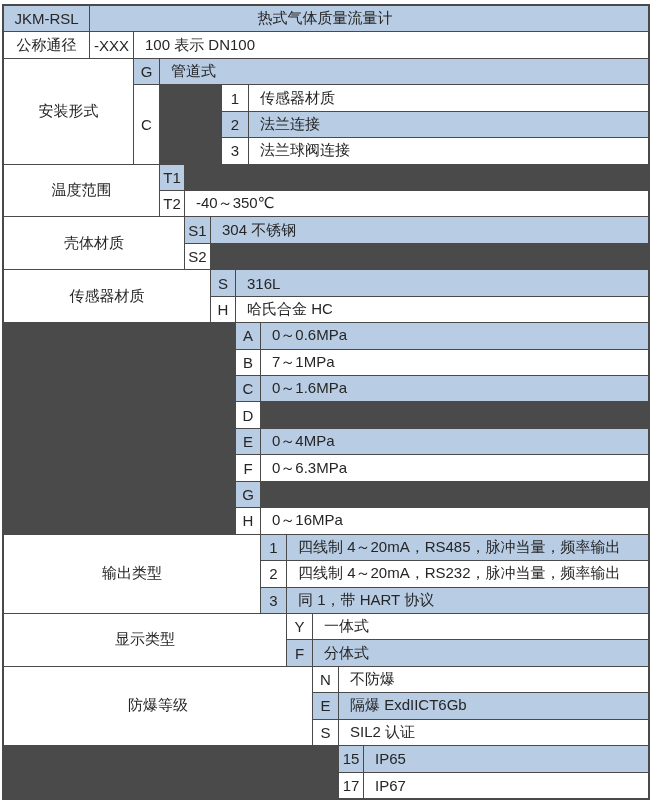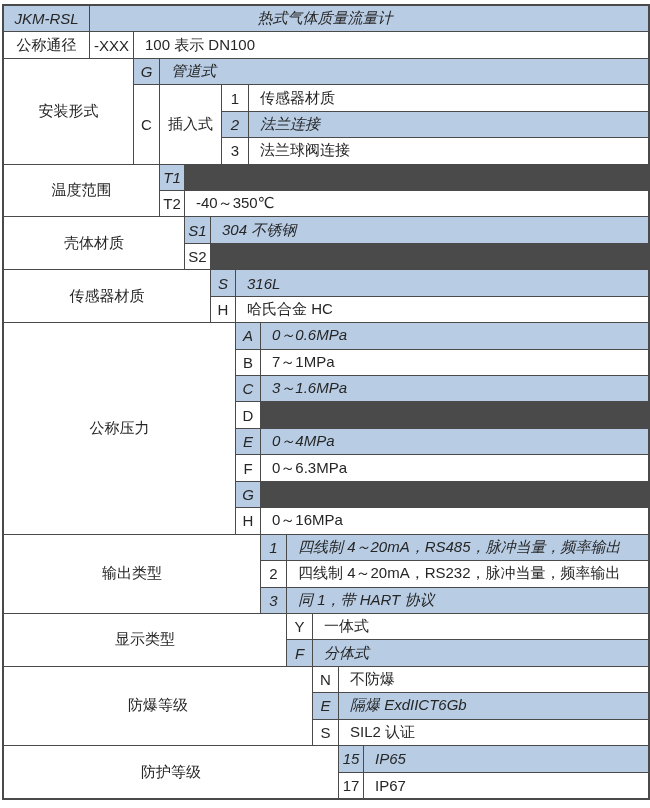--- a/index.html
+++ b/index.html
@@ -18,7 +18,7 @@
     gap:1px;
   }
   .c{background:#ffffff;display:flex;align-items:center;overflow:hidden;white-space:nowrap;}
-  .hl{background:#b8cce4;font-style:italic;}
+  .hl{background:#b8cce4;}
   .lab{justify-content:center;text-align:center;}
   .code{justify-content:center;}
   .val{padding-left:11px;}

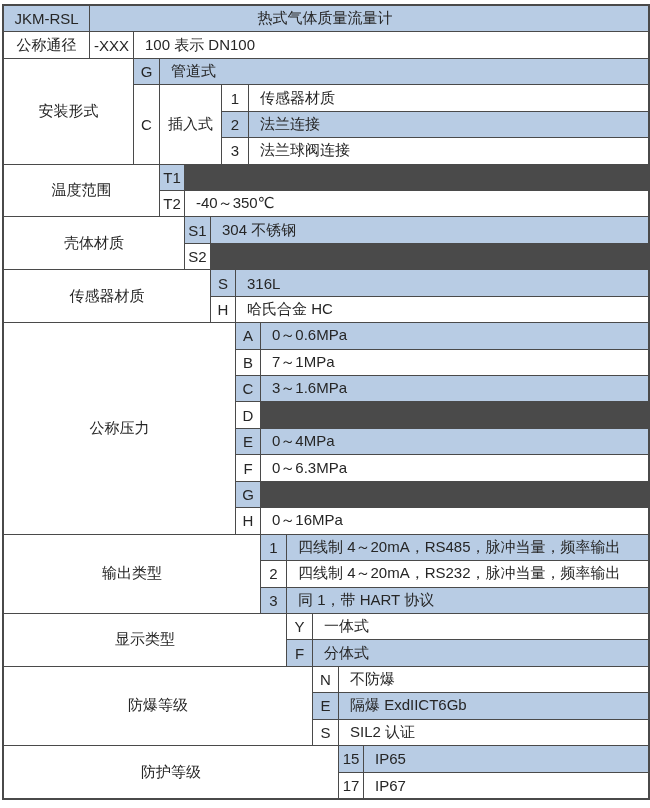--- a/index.html
+++ b/index.html
@@ -40,7 +40,6 @@
   <div class="c hl code" style="grid-area:3/3/4/4">G</div>
   <div class="c hl val" style="grid-area:3/4/4/15">管道式</div>
   <div class="c code" style="grid-area:4/3/7/4">C</div>
-  <div class="c lab" style="grid-area:4/4/7/7">插入式</div>
   <div class="c code" style="grid-area:4/7/5/9">1</div>
   <div class="c val" style="grid-area:4/9/5/15">传感器材质</div>
   <div class="c hl code" style="grid-area:5/7/6/9">2</div>

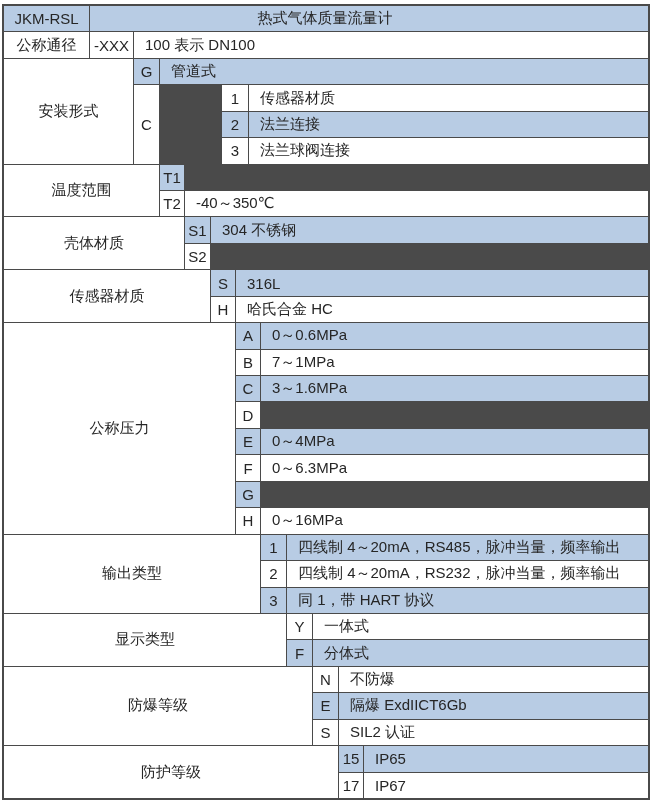--- a/index.html
+++ b/index.html
@@ -69,7 +69,7 @@
   <div class="c code" style="grid-area:14/8/15/10">B</div>
   <div class="c val" style="grid-area:14/10/15/15">7～1MPa</div>
   <div class="c hl code" style="grid-area:15/8/16/10">C</div>
-  <div class="c hl val" style="grid-area:15/10/16/15">3～1.6MPa</div>
+  <div class="c hl val" style="grid-area:15/10/16/15">0～1.6MPa</div>
   <div class="c code" style="grid-area:16/8/17/10">D</div>
   <div class="c hl code" style="grid-area:17/8/18/10">E</div>
   <div class="c hl val" style="grid-area:17/10/18/15">0～4MPa</div>

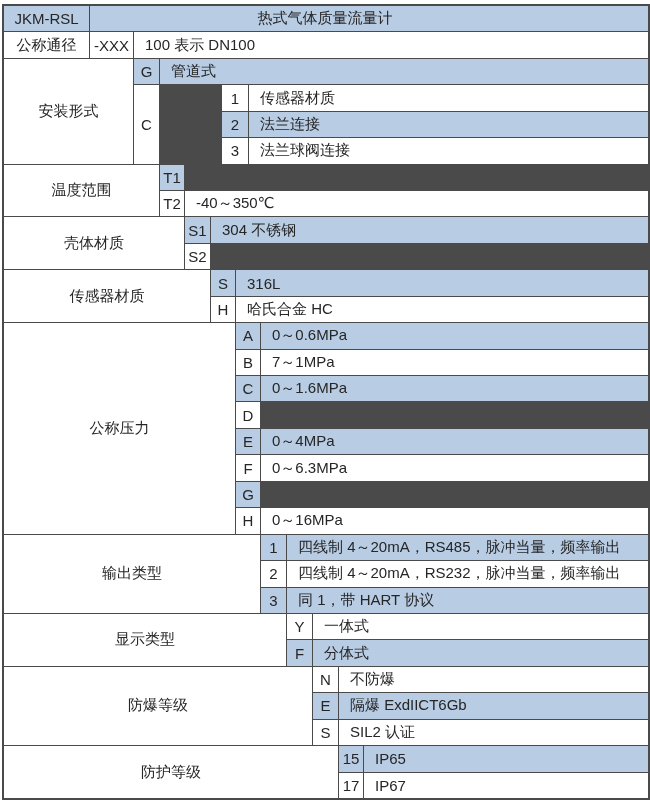--- a/index.html
+++ b/index.html
@@ -63,7 +63,6 @@
   <div class="c code" style="grid-area:12/6/13/8">H</div>
   <div class="c val" style="grid-area:12/8/13/15">哈氏合金 HC</div>
 
-  <div class="c lab" style="grid-area:13/1/21/8">公称压力</div>
   <div class="c hl code" style="grid-area:13/8/14/10">A</div>
   <div class="c hl val" style="grid-area:13/10/14/15">0～0.6MPa</div>
   <div class="c code" style="grid-area:14/8/15/10">B</div>

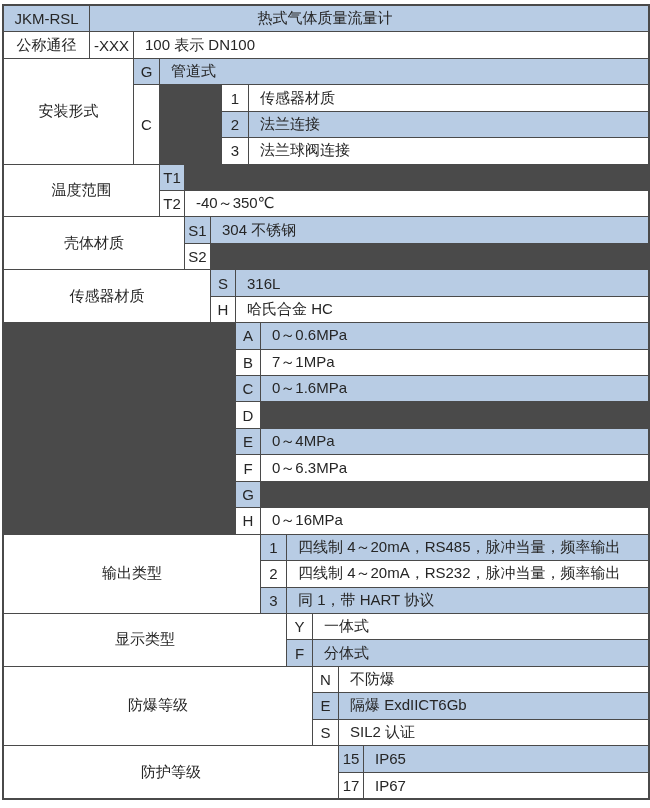--- a/index.html
+++ b/index.html
@@ -100,7 +100,6 @@
   <div class="c code" style="grid-area:28/12/29/13">S</div>
   <div class="c val" style="grid-area:28/13/29/15">SIL2 认证</div>
 
-  <div class="c lab" style="grid-area:29/1/31/13">防护等级</div>
   <div class="c hl code" style="grid-area:29/13/30/14">15</div>
   <div class="c hl val" style="grid-area:29/14/30/15">IP65</div>
   <div class="c code" style="grid-area:30/13/31/14">17</div>

